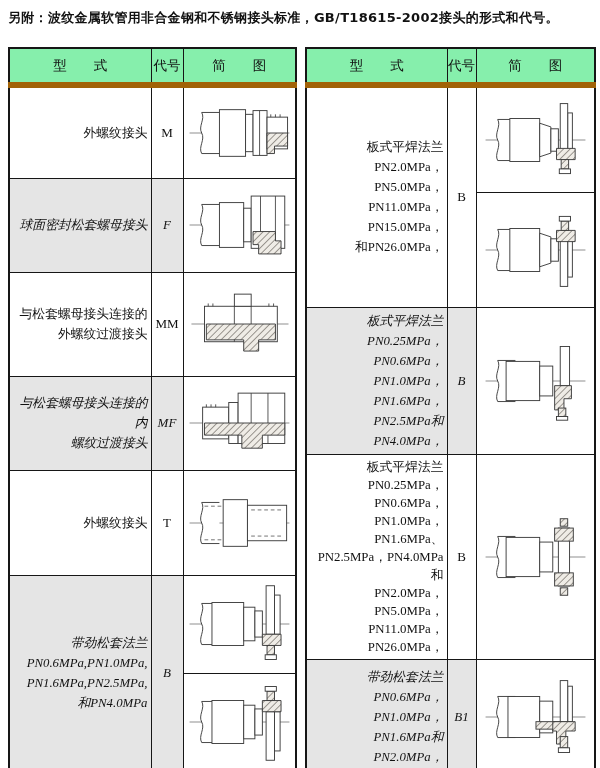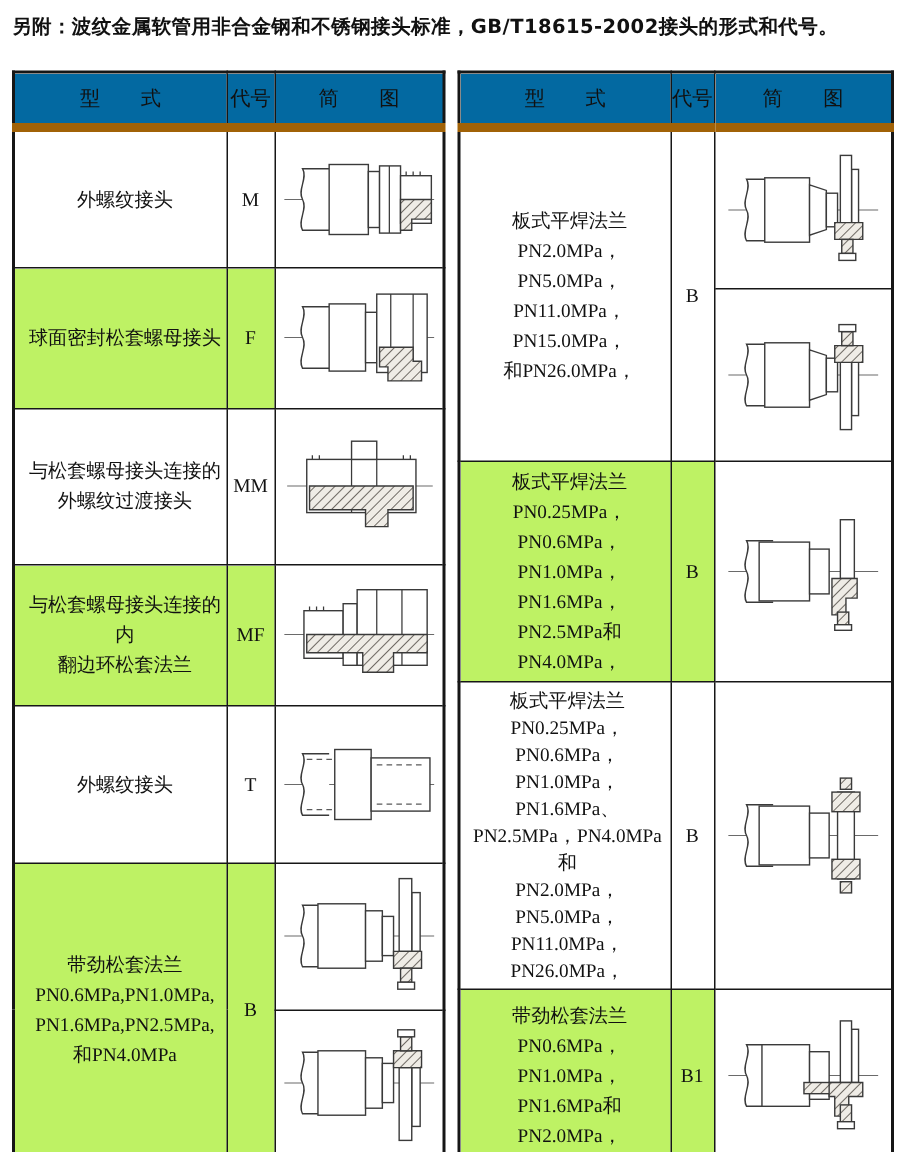--- a/index.html
+++ b/index.html
@@ -10,7 +10,7 @@
   .tables{display:flex;gap:8px;padding:0 8px;align-items:flex-start;}
   table{border-collapse:collapse;table-layout:fixed;border:2px solid #161616;background:#fff;}
   th,td{border:1px solid #161616;padding:0;overflow:hidden;}
-  th{background:#0369a1;font-weight:400;font-size:13.5px;height:33px;
+  th{background:#86efac;font-weight:400;font-size:13.5px;height:33px;
      border-bottom:6px solid #a16207;font-family:Liberation Serif, serif;}
   td{vertical-align:middle;}
   .type-cell{font-family:"Liberation Serif","DejaVu Serif",serif;font-size:12.8px;line-height:20px;

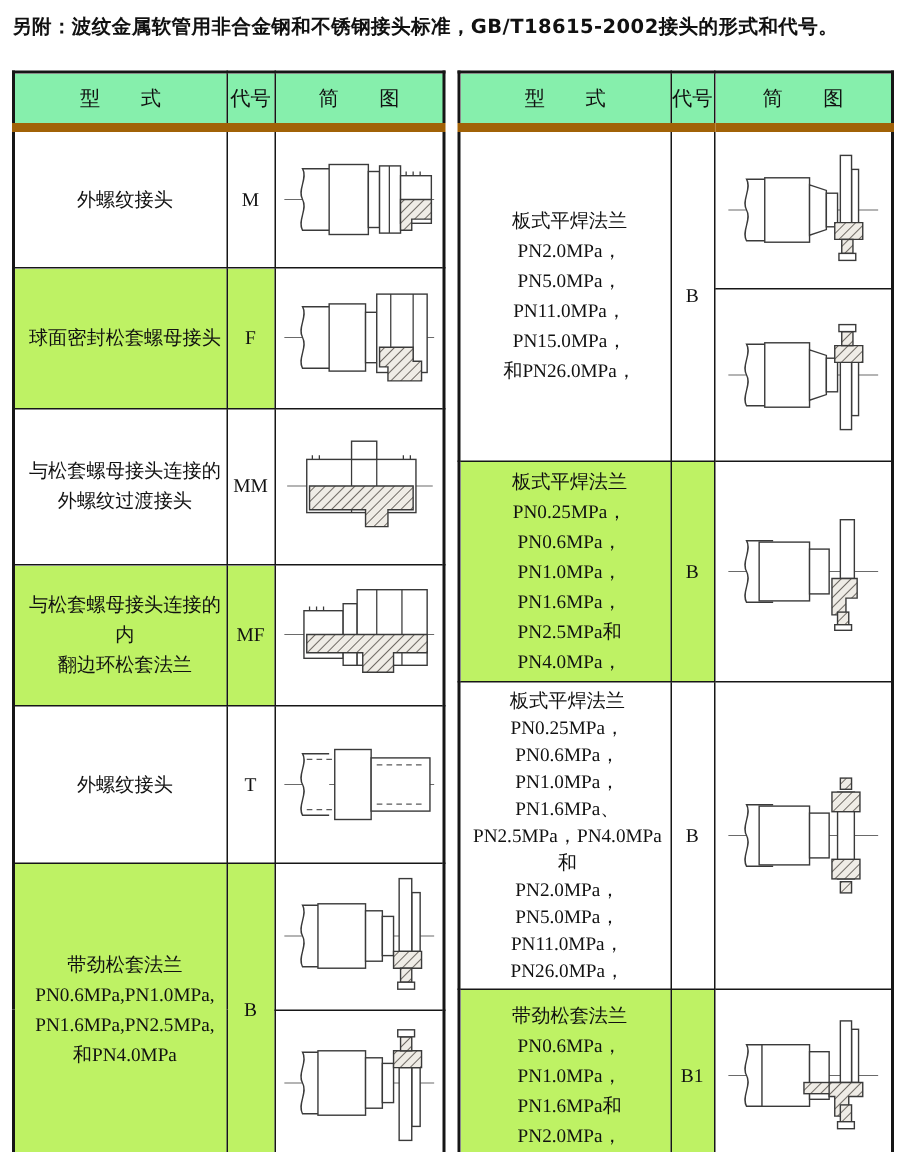--- a/index.html
+++ b/index.html
@@ -14,7 +14,7 @@
      border-bottom:6px solid #a16207;font-family:Liberation Serif, serif;}
   td{vertical-align:middle;}
   .type-cell{font-family:"Liberation Serif","DejaVu Serif",serif;font-size:12.8px;line-height:20px;
-             white-space:pre-line;text-align:center;padding:3px 3px 3px 9px;}
+             white-space:pre-line;text-align:right;padding:3px 3px 3px 9px;}
   .tight{line-height:18px;padding-left:6px;}
   .code-cell{font-family:"Liberation Serif","DejaVu Serif",serif;font-size:13px;text-align:center;}
   .diagram-cell{text-align:center;}

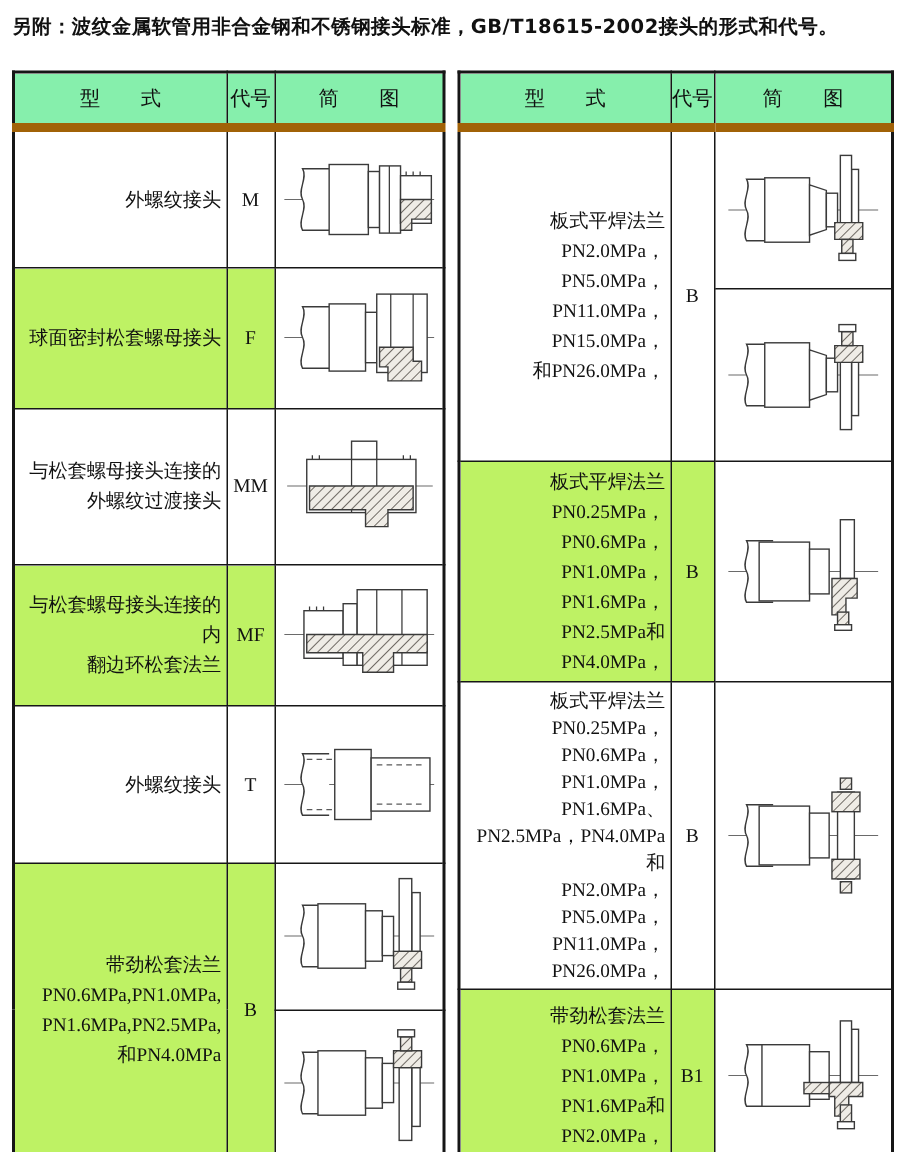--- a/index.html
+++ b/index.html
@@ -18,7 +18,7 @@
   .tight{line-height:18px;padding-left:6px;}
   .code-cell{font-family:"Liberation Serif","DejaVu Serif",serif;font-size:13px;text-align:center;}
   .diagram-cell{text-align:center;}
-  .yellow{background:#bef264;}
+  .yellow{background:#e5e5e5;font-style:italic;}
   tr.h93{height:93px}tr.h94{height:94px}tr.h104{height:104px}tr.h105{height:105px}
   tr.h98{height:98px}tr.h99{height:99px}tr.h107{height:107px}tr.h115{height:115px}
   tr.h118{height:118px}tr.h114{height:114px}

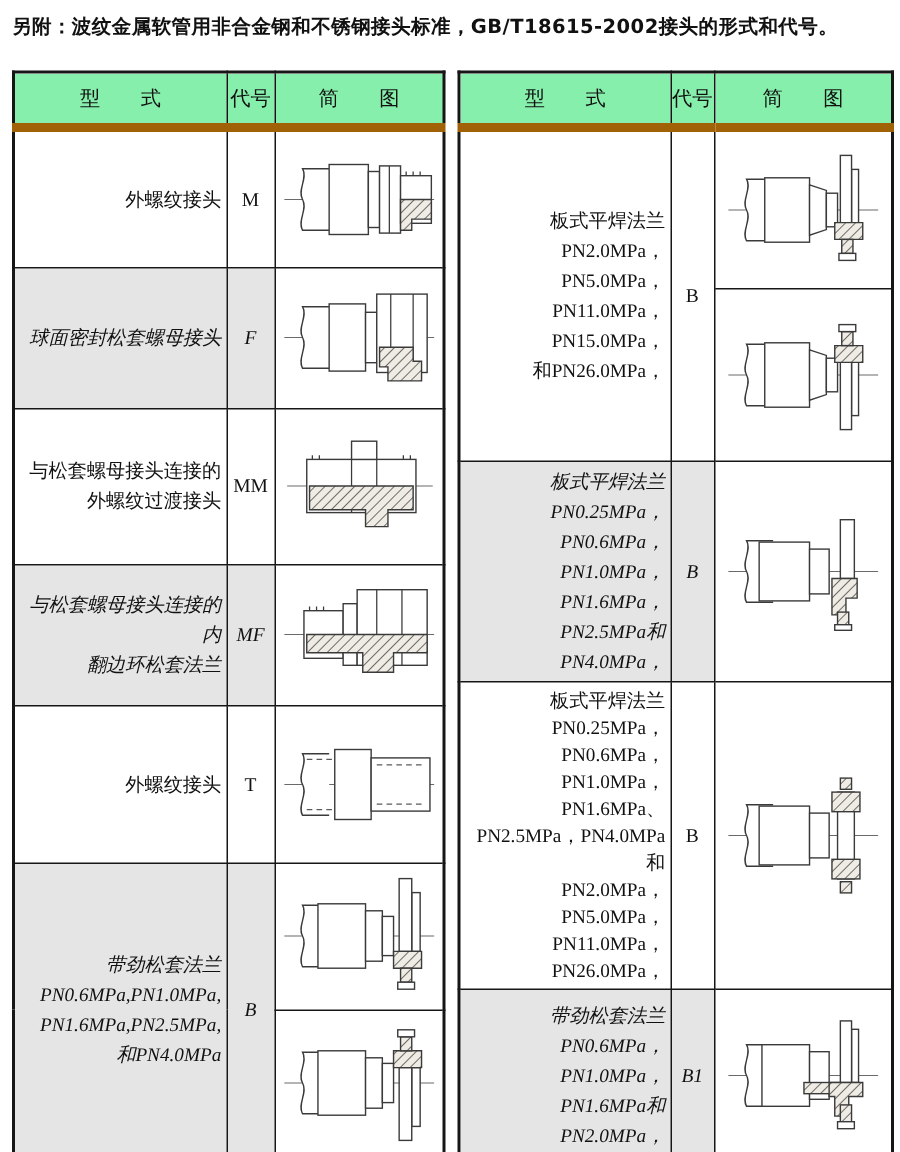--- a/index.html
+++ b/index.html
@@ -113,7 +113,7 @@
       </tr>
       <tr class="h94">
         <td class="type-cell yellow">与松套螺母接头连接的内
-翻边环松套法兰</td>
+螺纹过渡接头</td>
         <td class="code-cell yellow">MF</td>
         <td class="diagram-cell">
           <svg class="diag" viewBox="0 0 115 90">

